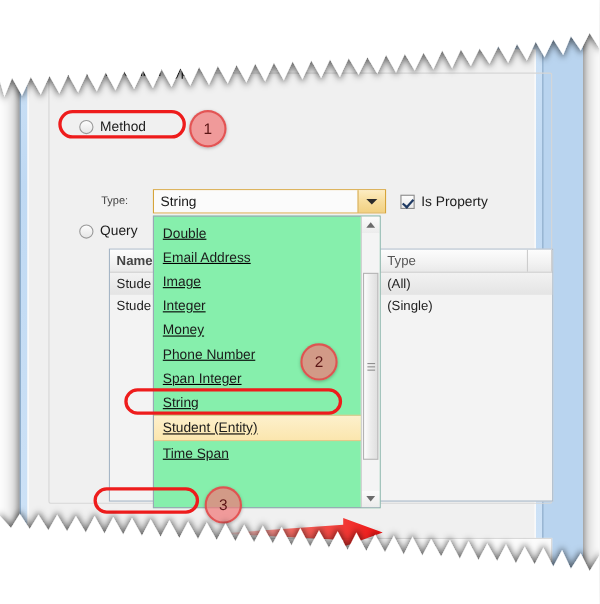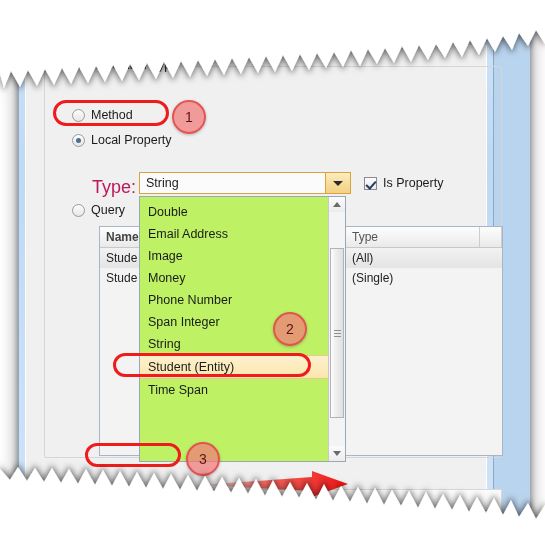--- a/index.html
+++ b/index.html
@@ -240,10 +240,6 @@
         <span>Method</span>
       </div>
 
-      <div class="radio-row" style="left:46px;top:87px;">
-        <span class="radio checked"></span>
-        <span>Local Property</span>
-      </div>
 
       <div class="radio-row" style="left:46px;top:157px;">
         <span class="radio"></span>

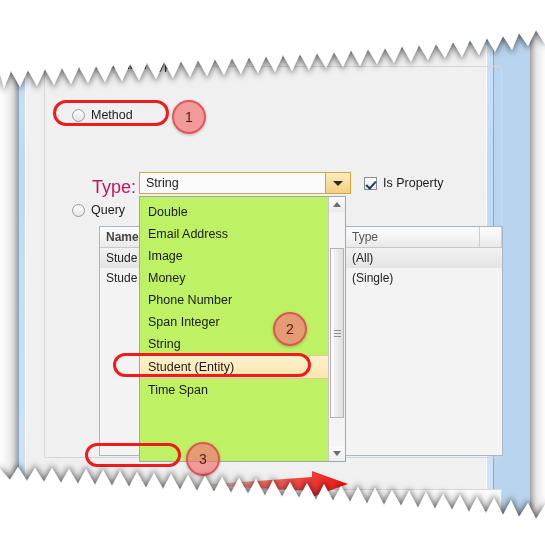--- a/index.html
+++ b/index.html
@@ -79,7 +79,7 @@
   }
 
   
-  .type-label{position:absolute;left:66px;top:131px;font-size:18px;color:#be185d;}
+  .type-label{position:absolute;left:66px;top:131px;font-size:10px;color:#404040;}
   .combo{
     position:absolute;left:113px;top:126px;width:212px;height:22px;
     border:1px solid #d6a43a;box-sizing:border-box;display:flex;align-items:stretch;

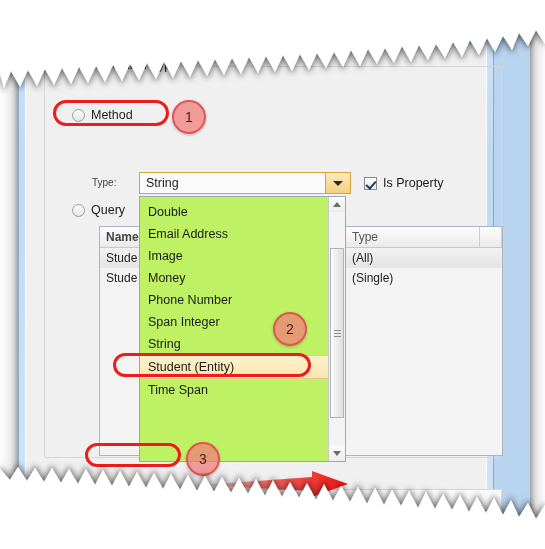--- a/index.html
+++ b/index.html
@@ -139,8 +139,9 @@
   
   .dropdown{
     position:absolute;left:113px;top:150px;width:207px;height:266px;
-    background:#bef264;border:1px solid #9aa7b5;box-sizing:border-box;
+    background:#86efac;border:1px solid #9aa7b5;box-sizing:border-box;
     display:flex;
+    text-decoration:underline;
   }
   .dd-list{flex:1;padding-top:4px;}
   .dd-item{

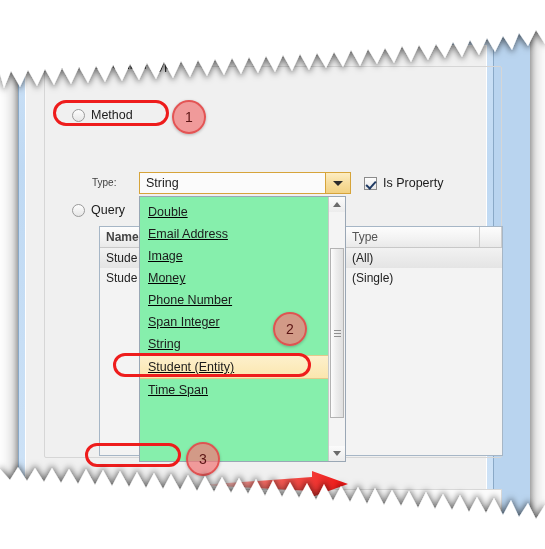--- a/index.html
+++ b/index.html
@@ -283,6 +283,7 @@
           <div class="dd-item">Double</div>
           <div class="dd-item">Email Address</div>
           <div class="dd-item">Image</div>
+          <div class="dd-item">Integer</div>
           <div class="dd-item">Money</div>
           <div class="dd-item">Phone Number</div>
           <div class="dd-item">Span Integer</div>

